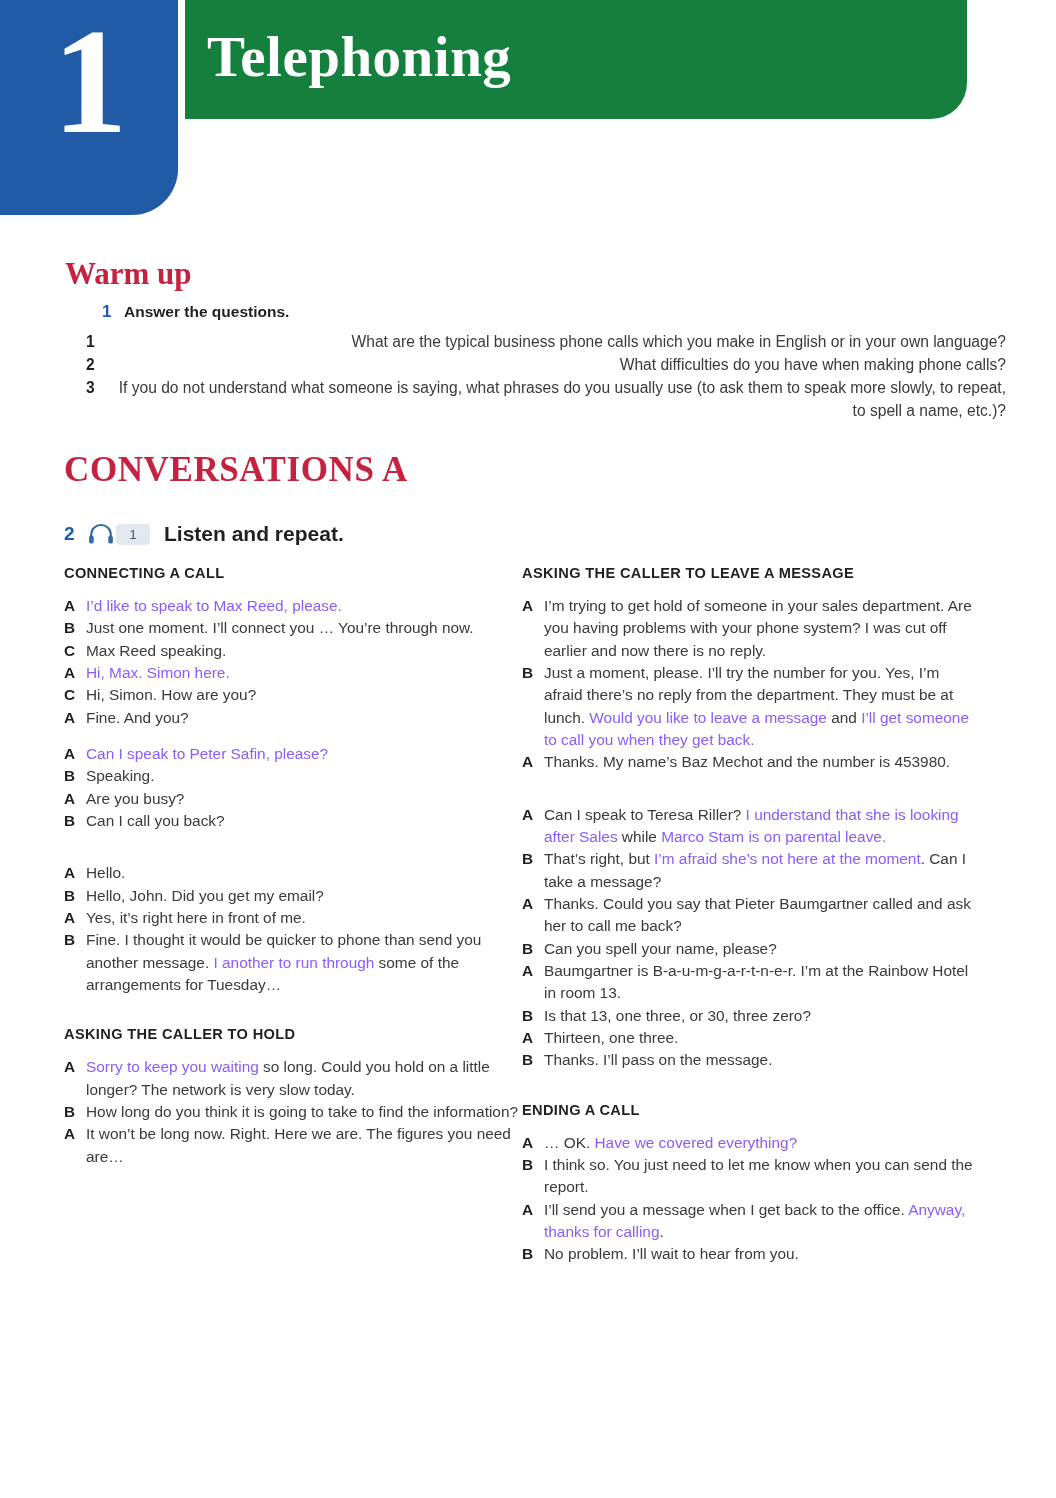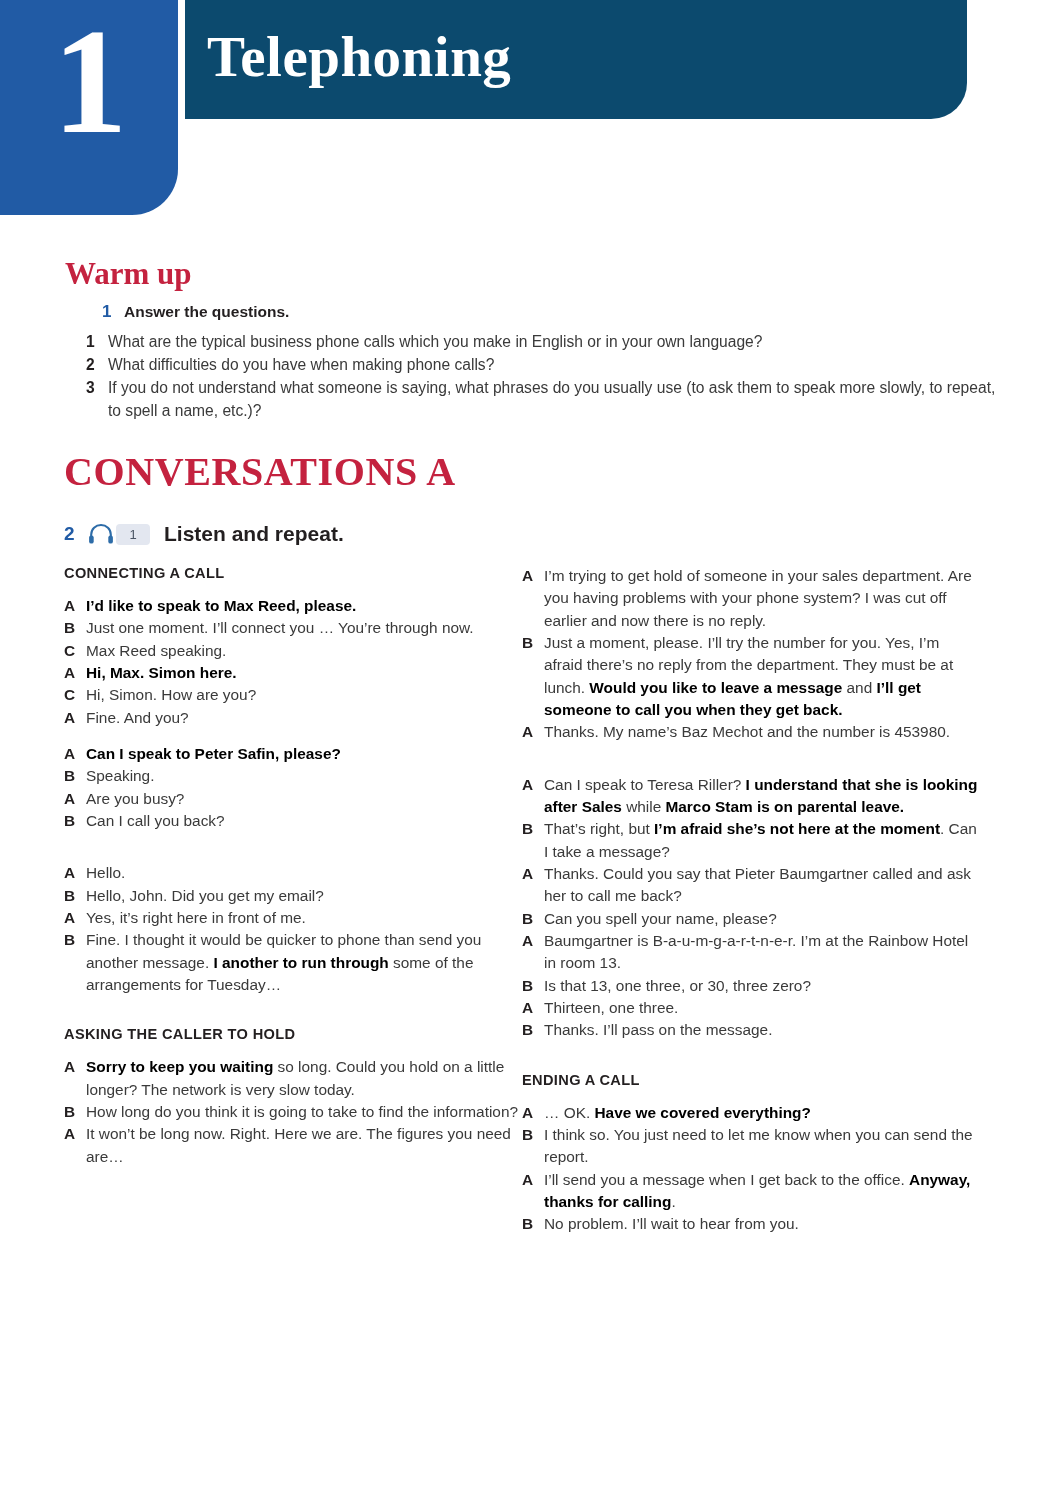--- a/index.html
+++ b/index.html
@@ -41,7 +41,7 @@
     position: absolute;
     left: 185px; top: 0;
     width: 782px; height: 119px;
-    background: #0c4a6e;
+    background: #15803d;
     border-bottom-right-radius: 36px;
   }
   .title-text {

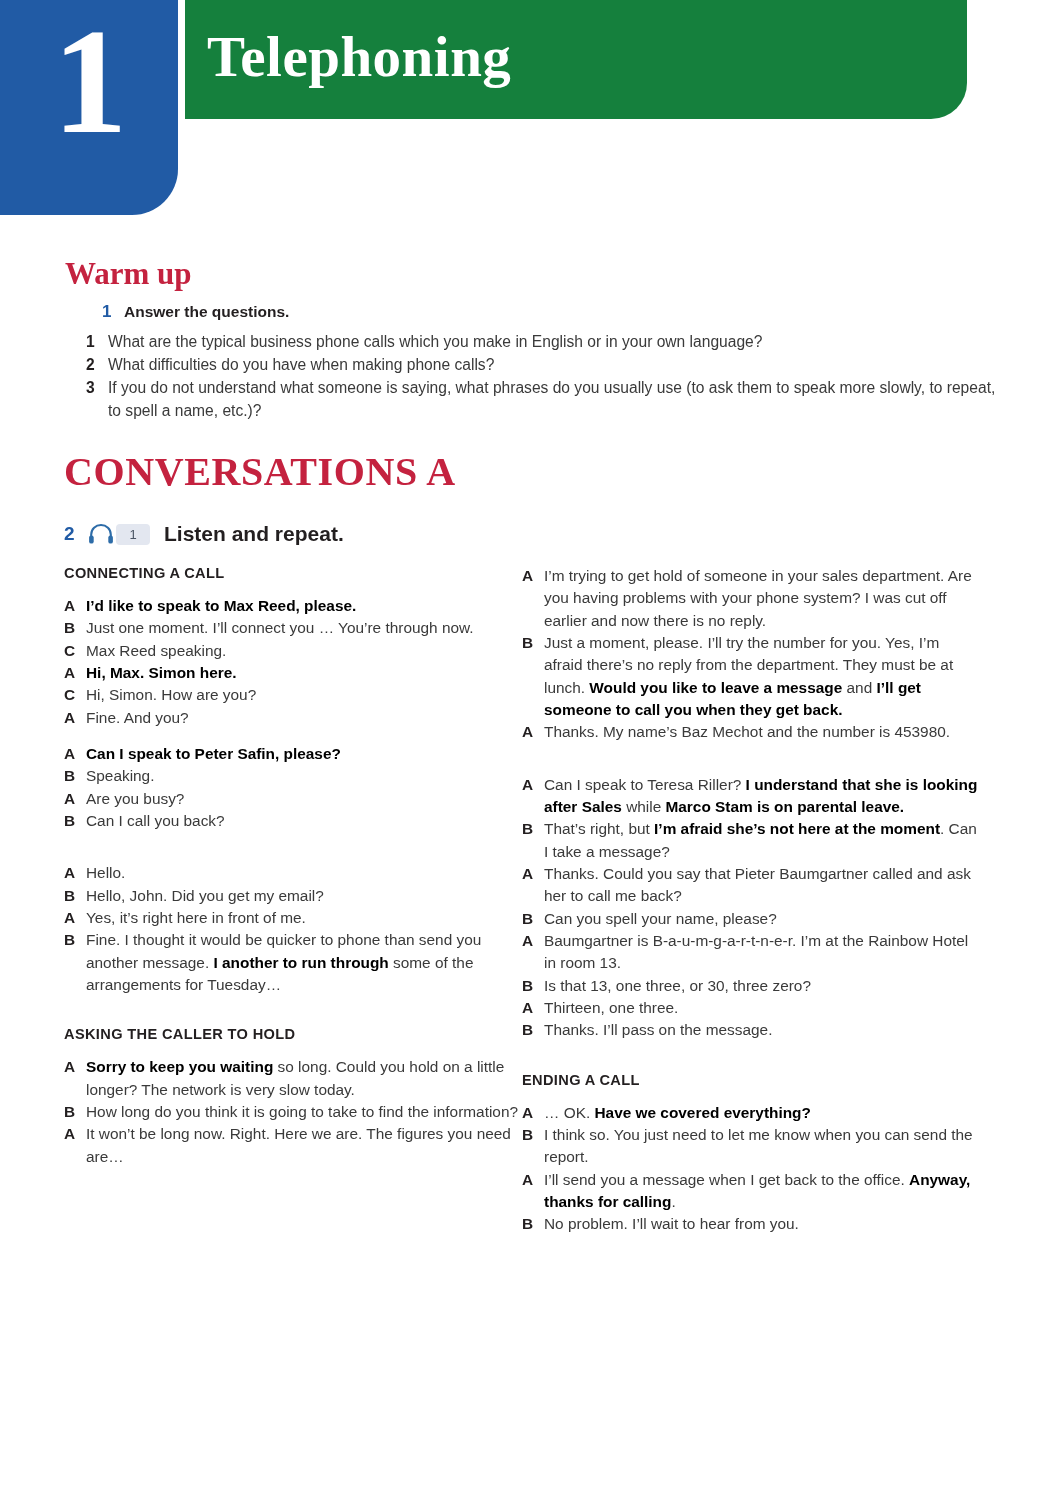--- a/index.html
+++ b/index.html
@@ -93,7 +93,7 @@
     font-weight: bold;
     color: #231f20;
   }
-  .q-item-text { flex: 1 1 auto; }
+  .q-item-text { flex: 1 1 auto; text-align: right; }
 
   .conversations-heading {
     position: absolute;

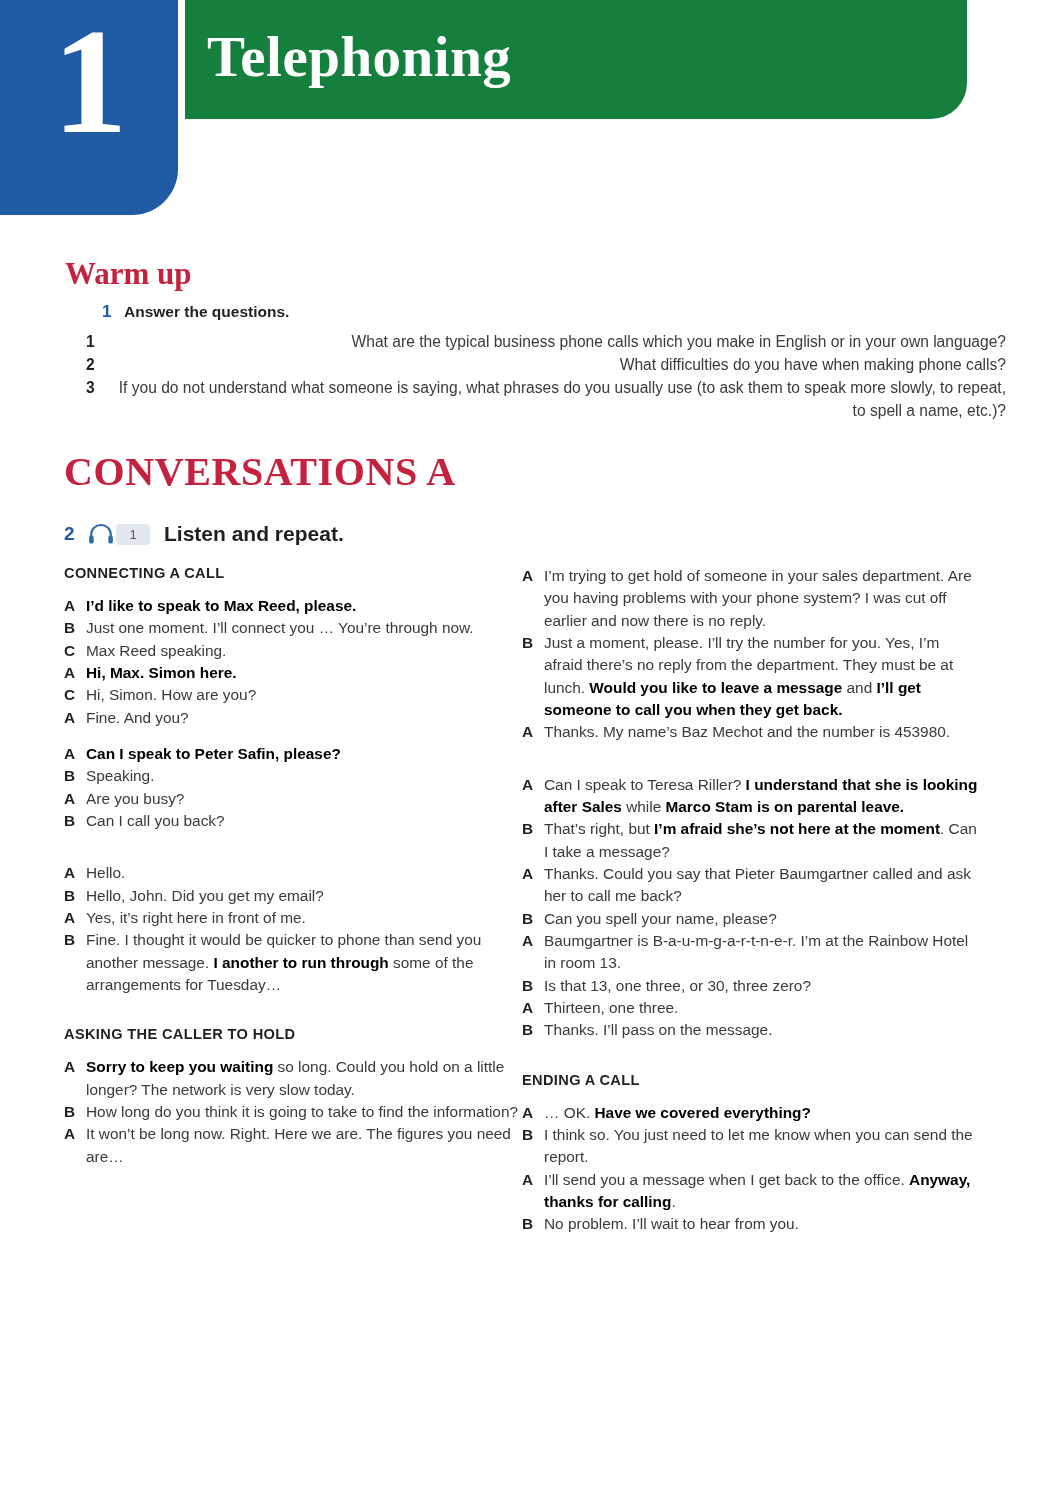--- a/index.html
+++ b/index.html
@@ -100,7 +100,7 @@
     left: 64px; top: 222px;
     font-family: "Liberation Serif", serif;
     font-weight: bold;
-    font-size: 40px;
+    font-size: 35px;
     letter-spacing: 0.6px;
     color: #C4223F;
     line-height: 1;

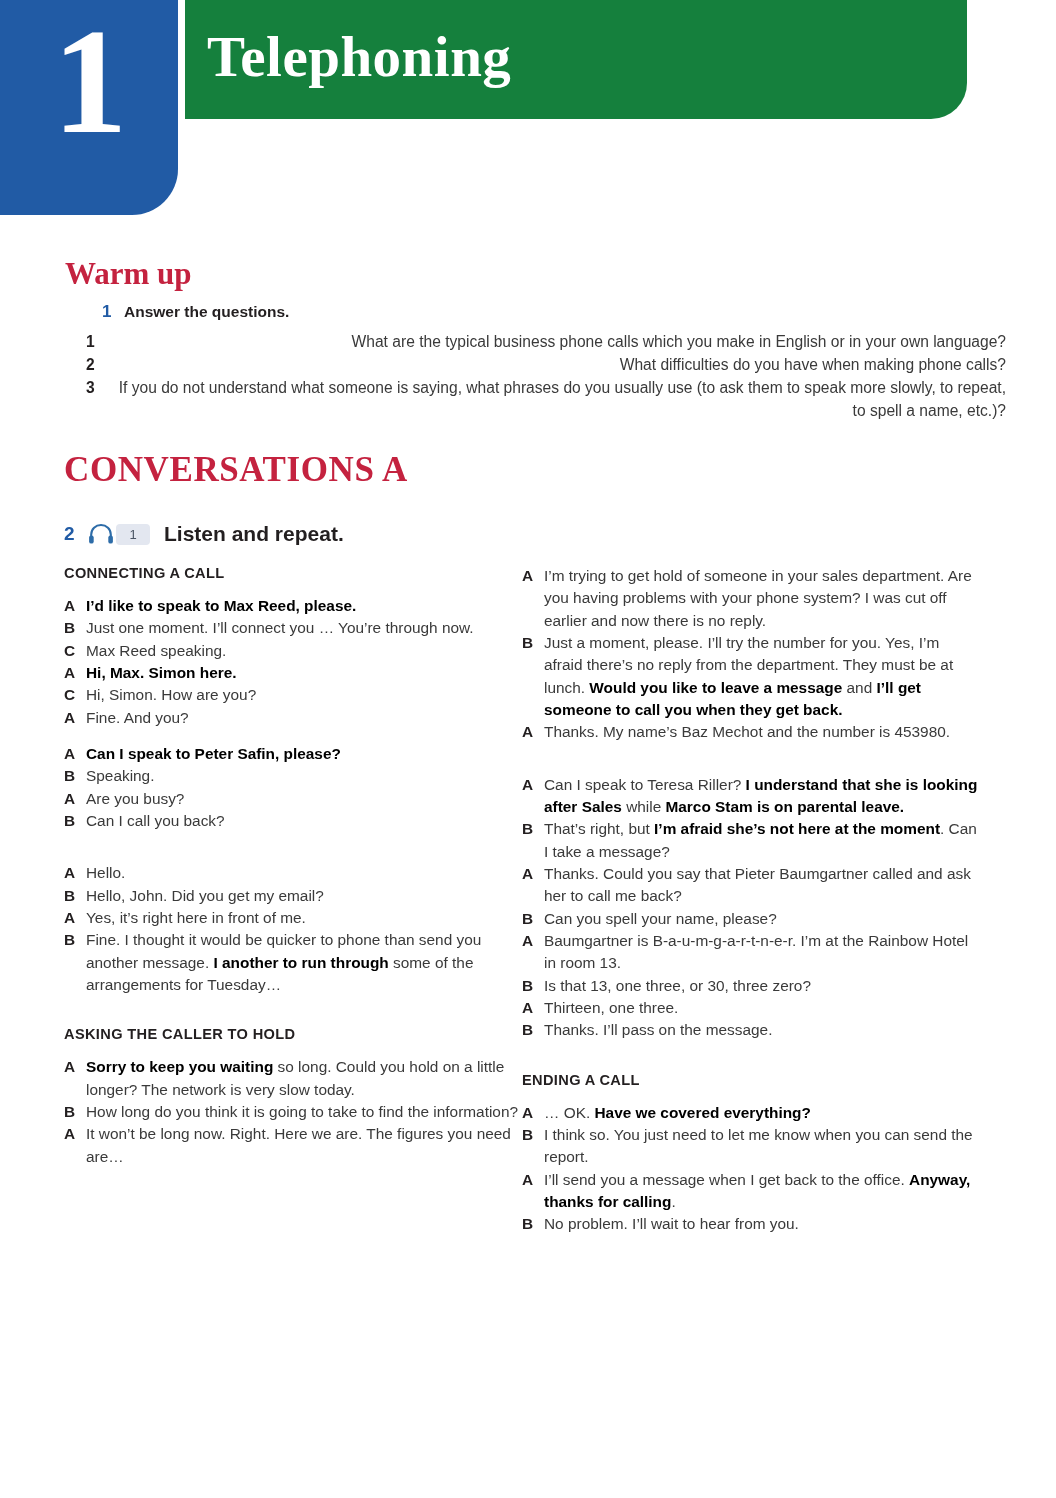--- a/index.html
+++ b/index.html
@@ -302,6 +302,7 @@
         </div>
       </div>
     <div class="col" id="col-right">
+        <div class="sec-heading">ASKING THE CALLER TO LEAVE A MESSAGE</div>
         <div class="dialogue">
           <div class="line">
             <div class="spk">A</div>

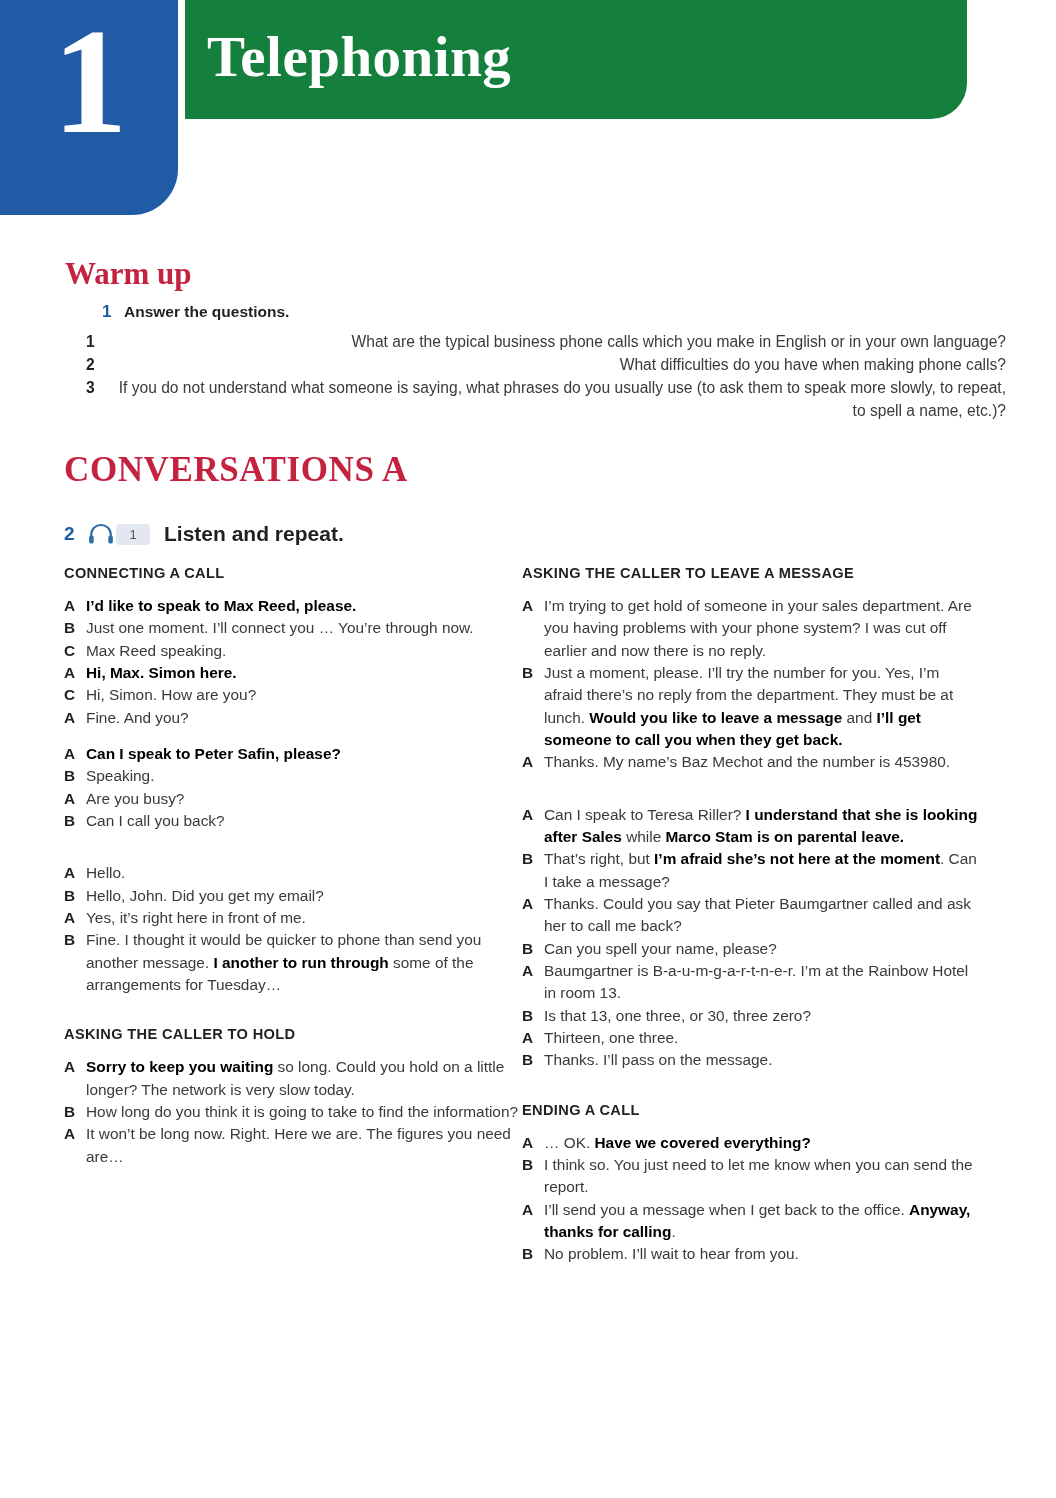--- a/index.html
+++ b/index.html
@@ -166,7 +166,7 @@
     color: #231f20;
   }
   .utt { flex: 1 1 auto; }
-  .hl { color: #000000; font-weight: bold; }
+  .hl { color: #8b5cf6; font-weight: normal; }
 </style>
 </head>
 <body>

